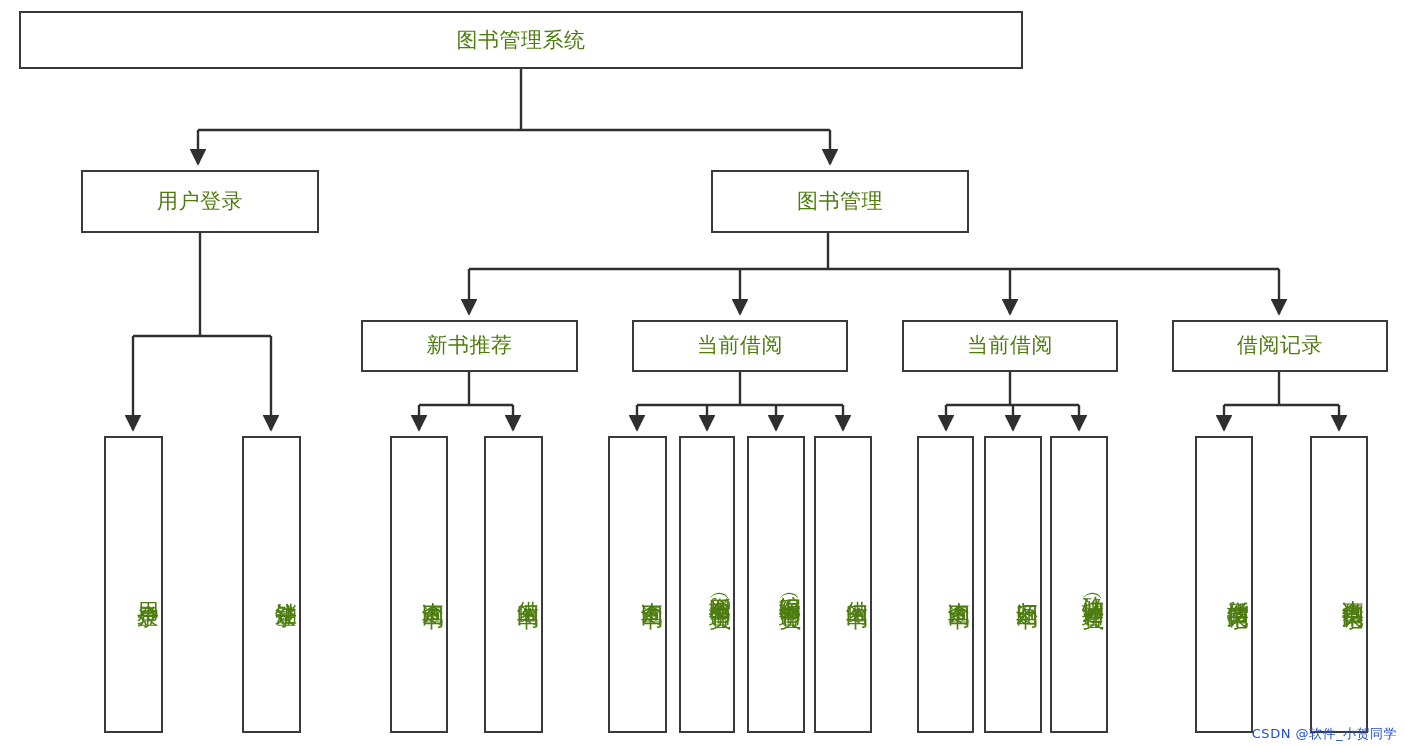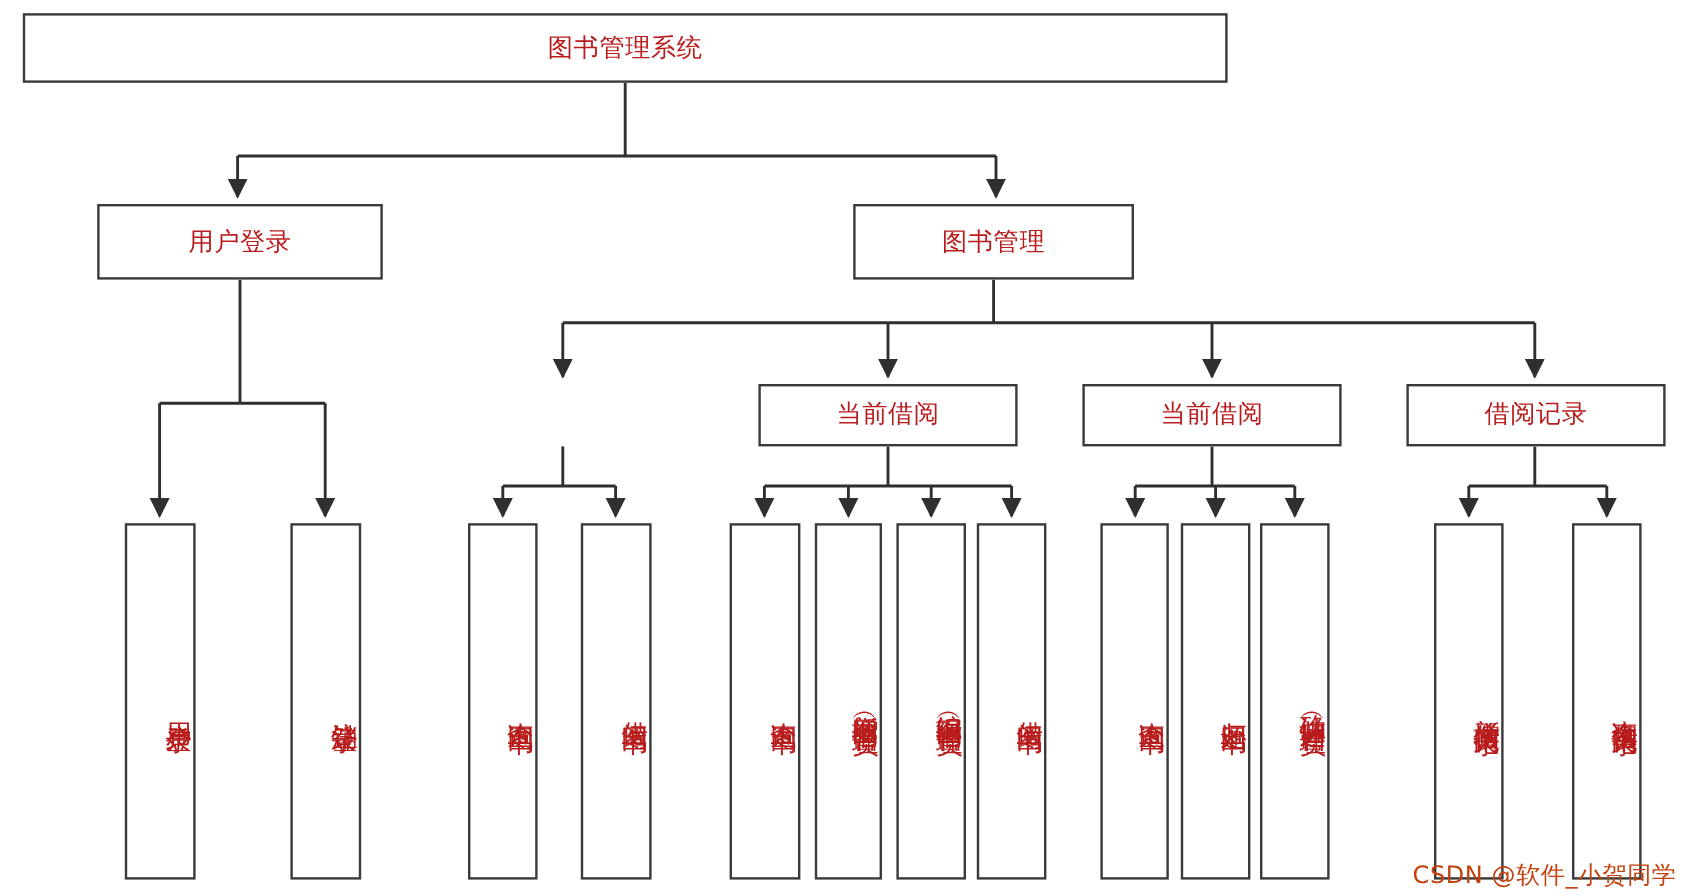--- a/index.html
+++ b/index.html
@@ -33,7 +33,7 @@
     display: flex;
     align-items: center;
     justify-content: center;
-    color: #b91c1c;
+    color: #4d7c0f;
   }
   .node-h {
     font-size: 21px;

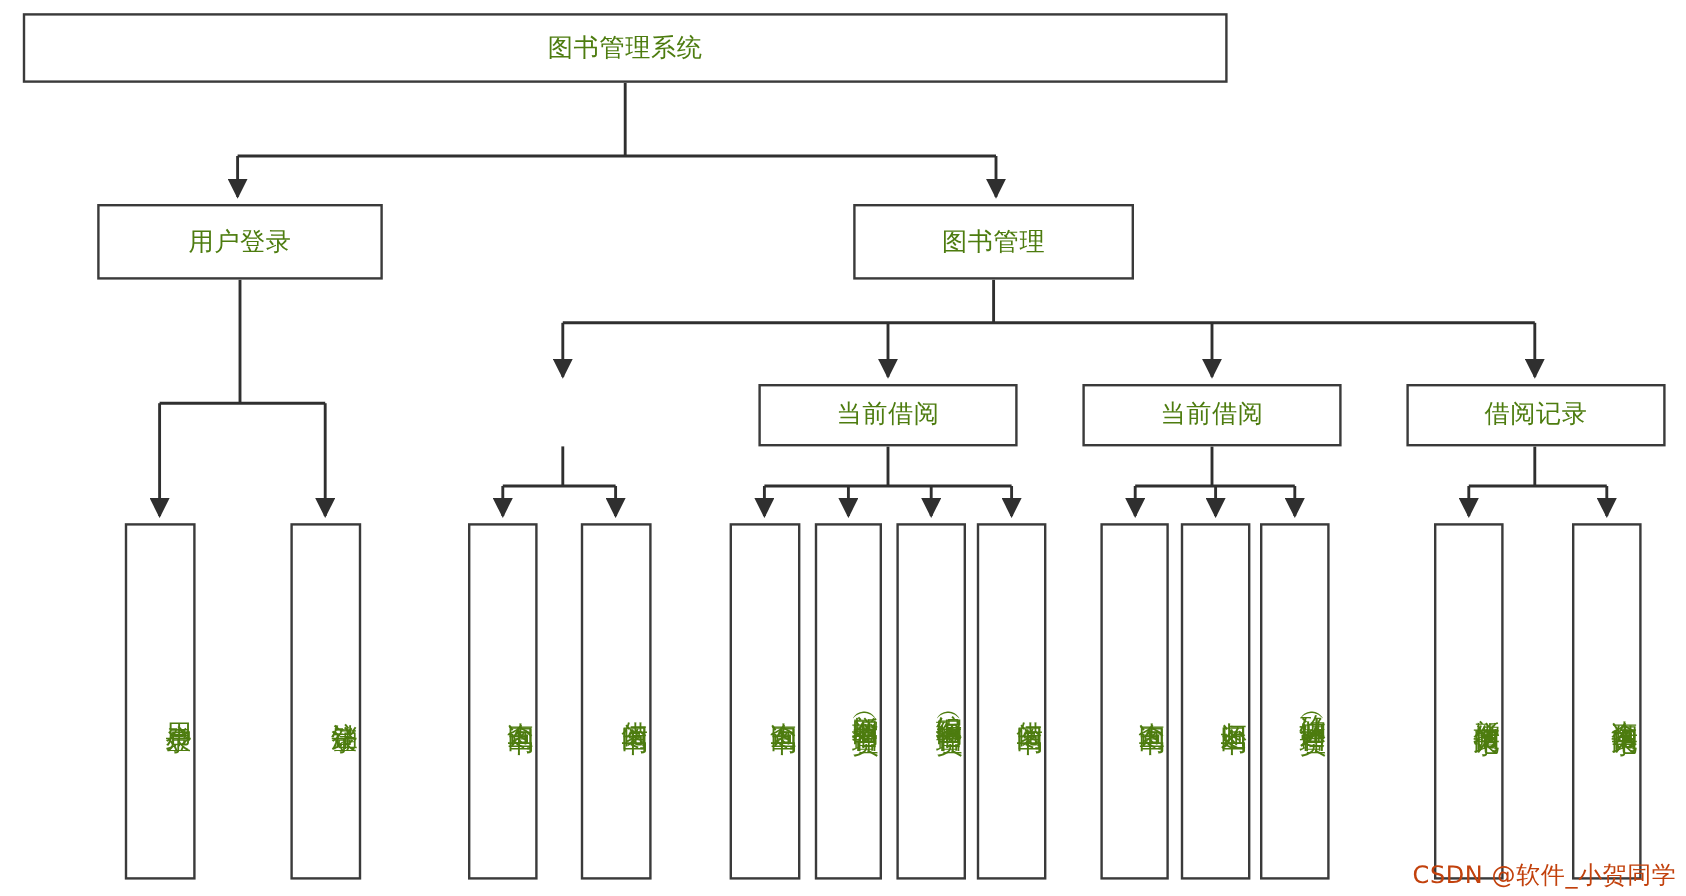--- a/index.html
+++ b/index.html
@@ -128,7 +128,7 @@
   <div class="node node-root" style="left:19px; top:11px; width:1004px; height:58px;">图书管理系统</div>
 
   <div class="node node-h" style="left:81px; top:170px; width:238px; height:63px;">用户登录</div>
-  <div class="node node-h" style="left:711px; top:170px; width:234px; height:63px;">图书管理</div>
+  <div class="node node-h" style="left:711px; top:170px; width:258px; height:63px;">图书管理</div>
 
   <div class="node node-h" style="left:632px; top:320px; width:216px; height:52px;">当前借阅</div>
   <div class="node node-h" style="left:1172px; top:320px; width:216px; height:52px;">借阅记录</div>

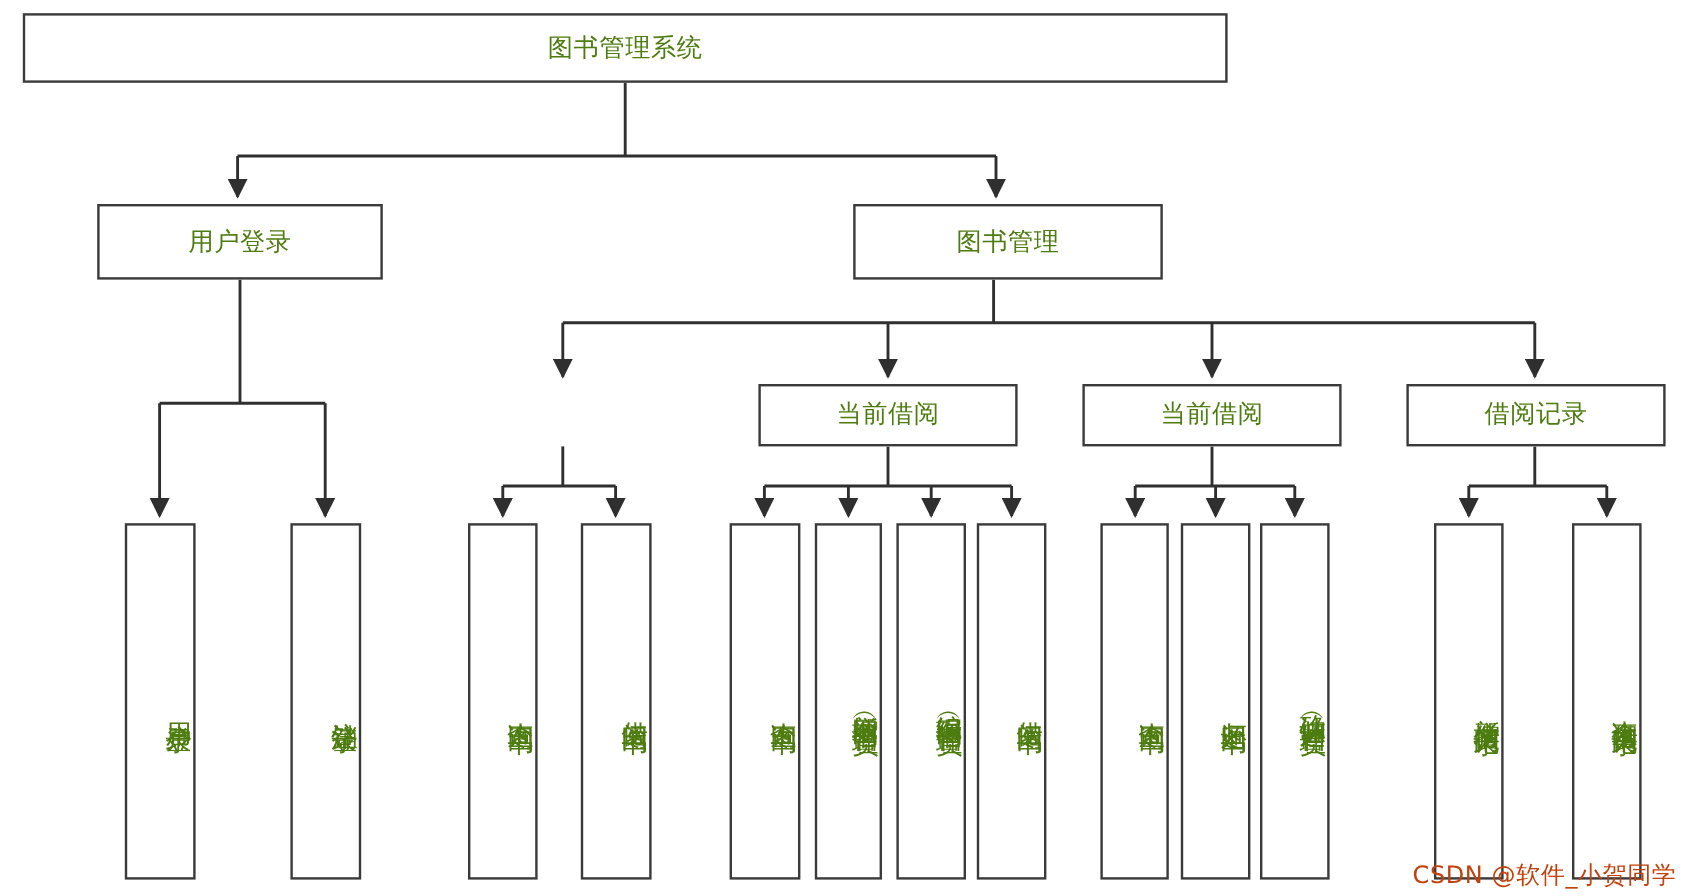--- a/index.html
+++ b/index.html
@@ -130,6 +130,7 @@
   <div class="node node-h" style="left:81px; top:170px; width:238px; height:63px;">用户登录</div>
   <div class="node node-h" style="left:711px; top:170px; width:258px; height:63px;">图书管理</div>
 
+  <div class="node node-h" style="left:361px; top:320px; width:217px; height:52px;">新书推荐</div>
   <div class="node node-h" style="left:632px; top:320px; width:216px; height:52px;">当前借阅</div>
   <div class="node node-h" style="left:1172px; top:320px; width:216px; height:52px;">借阅记录</div>
   <div class="node node-h" style="left:902px; top:320px; width:216px; height:52px;">当前借阅</div>

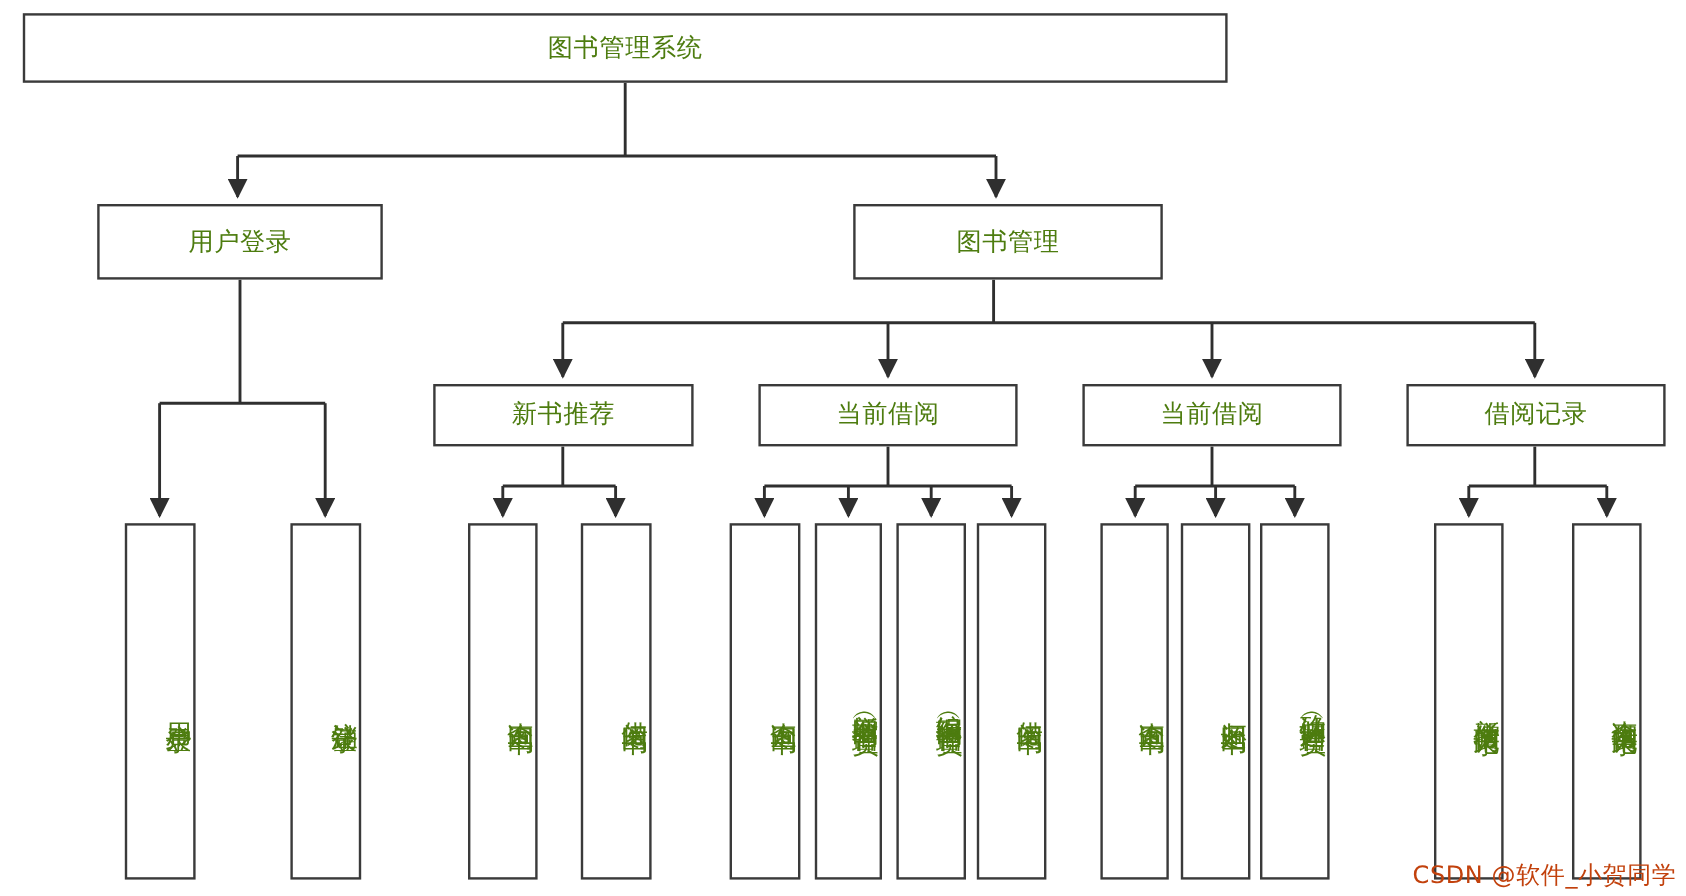--- a/index.html
+++ b/index.html
@@ -64,8 +64,8 @@
     position: absolute;
     right: 8px;
     bottom: 4px;
-    font-size: 20px;
-    color: #c2410c;
+    font-size: 13px;
+    color: #1d4ed8;
     white-space: nowrap;
     letter-spacing: 0.5px;
   }

